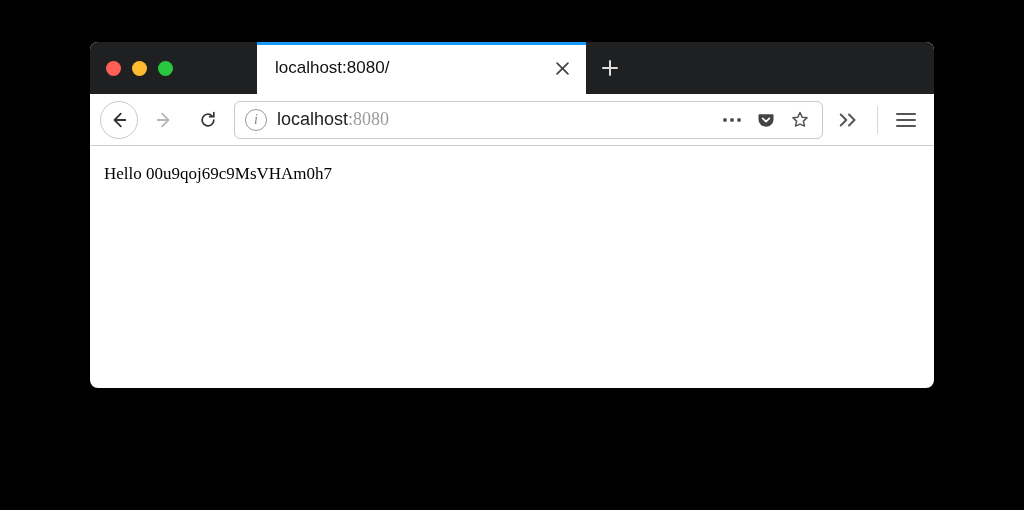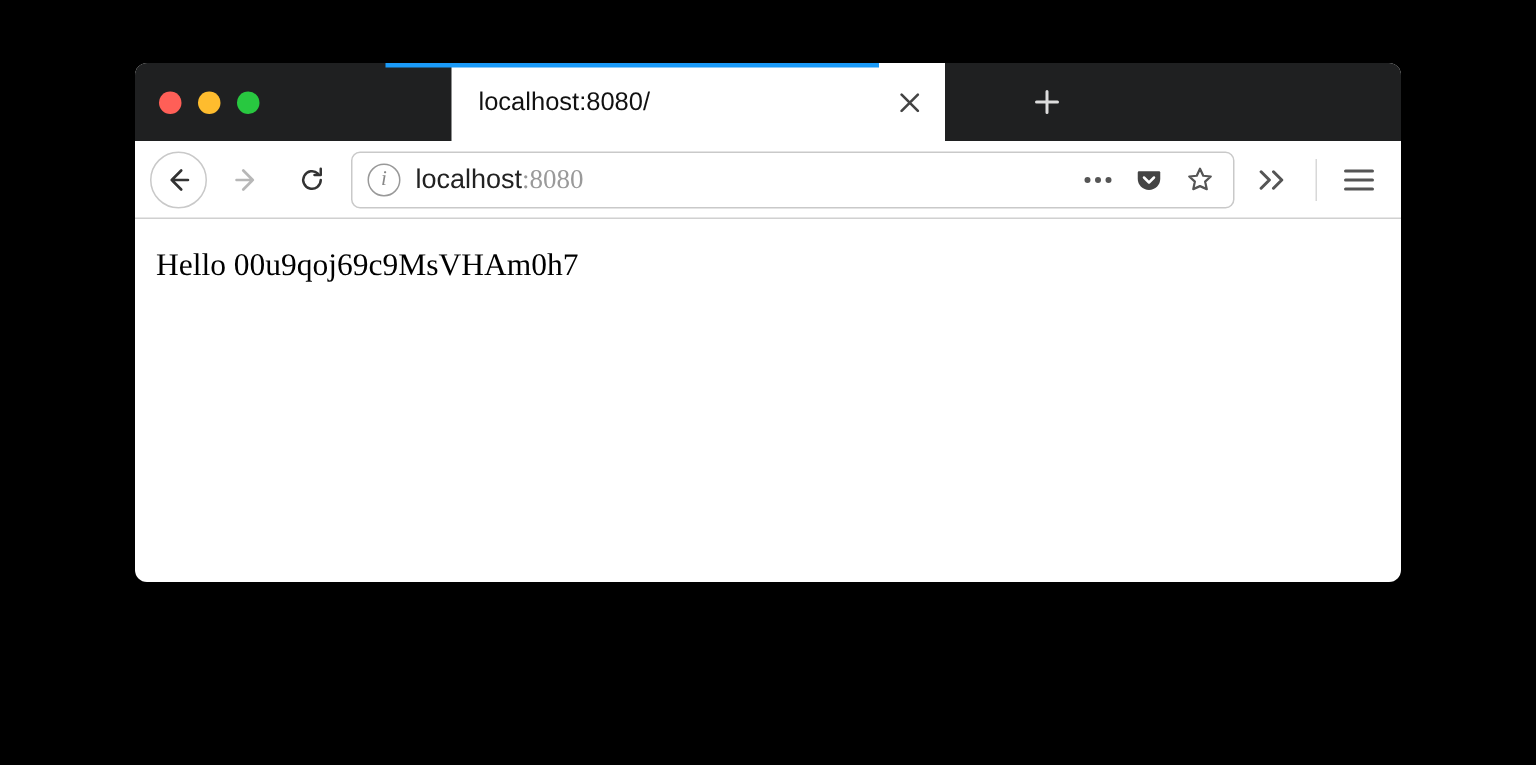--- a/index.html
+++ b/index.html
@@ -30,7 +30,6 @@
     display: flex;
     align-items: stretch;
     position: relative;
-    gap: 44px;
   }
   .tabstrip .accent {
     position: absolute;

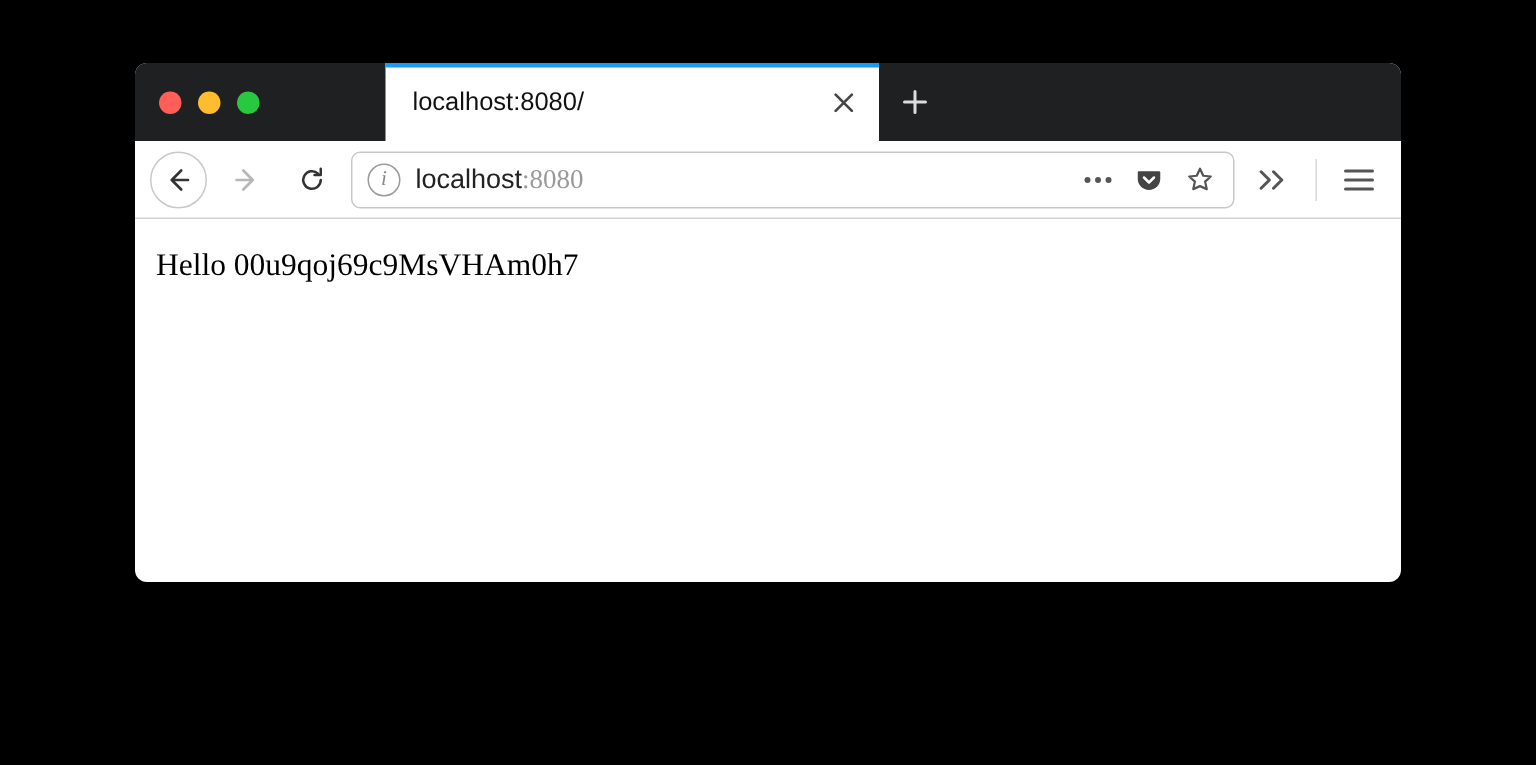--- a/index.html
+++ b/index.html
@@ -141,7 +141,7 @@
   .page {
     padding: 18px 14px;
     font-family: "Times New Roman", Times, serif;
-    font-size: 21px;
+    font-size: 17px;
     color: #000;
   }
 </style>

